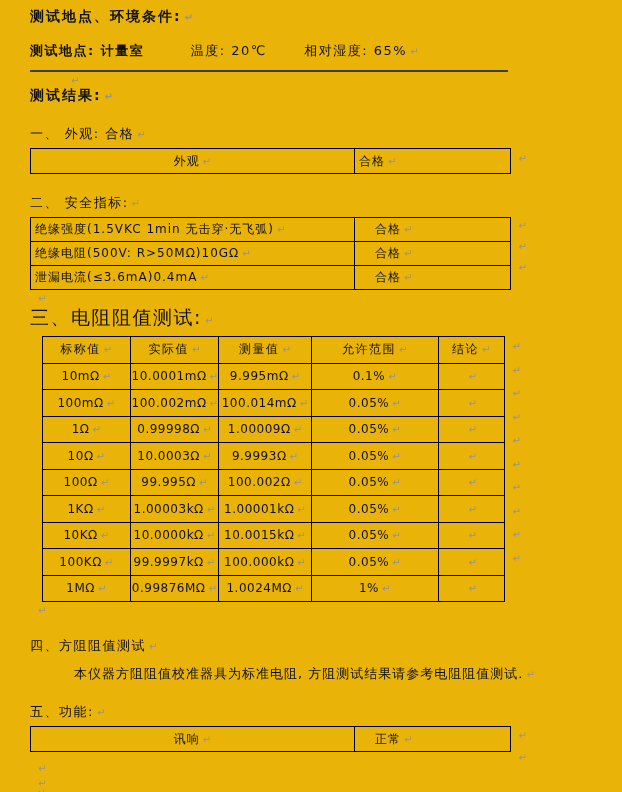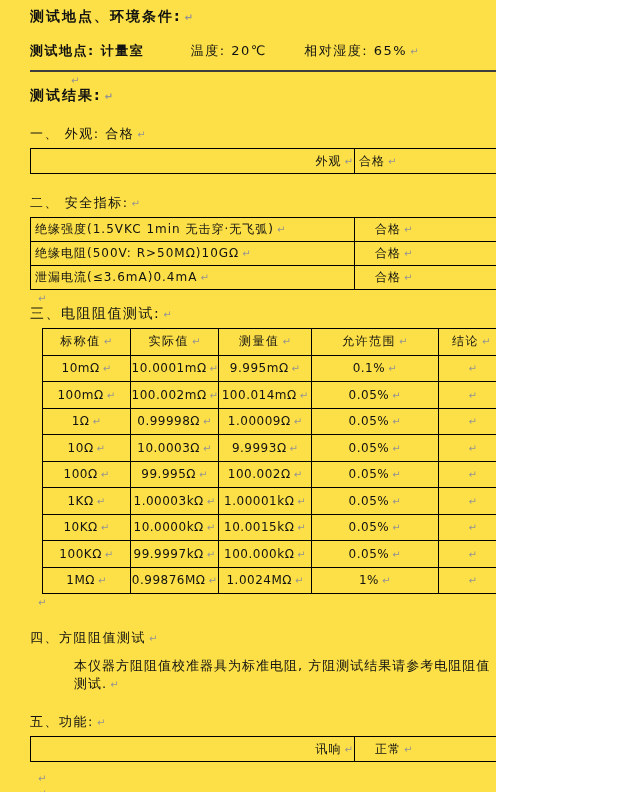--- a/index.html
+++ b/index.html
@@ -4,7 +4,7 @@
 <style>
   html,body{margin:0;padding:0;background:#fff;}
   .page{
-    width:496px;height:792px;background:#fde047;overflow:hidden;
+    width:622px;height:792px;background:#eab308;overflow:hidden;
     font-family:"DejaVu Sans","Liberation Sans",sans-serif;
     color:#111;font-size:13px;position:relative;
   }

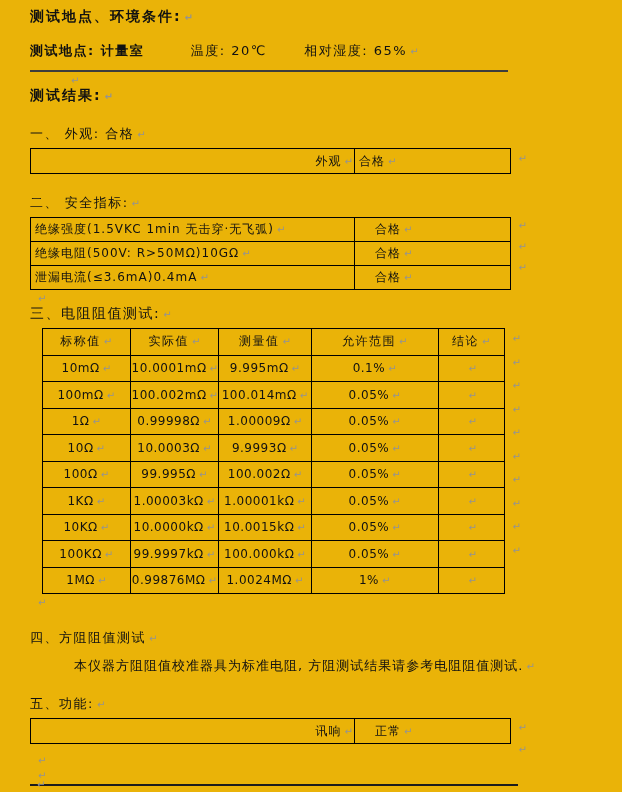--- a/index.html
+++ b/index.html
@@ -34,7 +34,7 @@
   .t-wide{width:481px;}
   .t-wide td{height:21px;}
   .t-app td{height:22px;}
-  .cen{text-align:right;letter-spacing:1px;}
+  .cen{text-align:center;letter-spacing:1px;}
   .pad4{padding-left:4px;letter-spacing:1px;}
   .pad20{padding-left:20px;letter-spacing:1px;}
   .t-res{width:463px;margin-left:12px;}

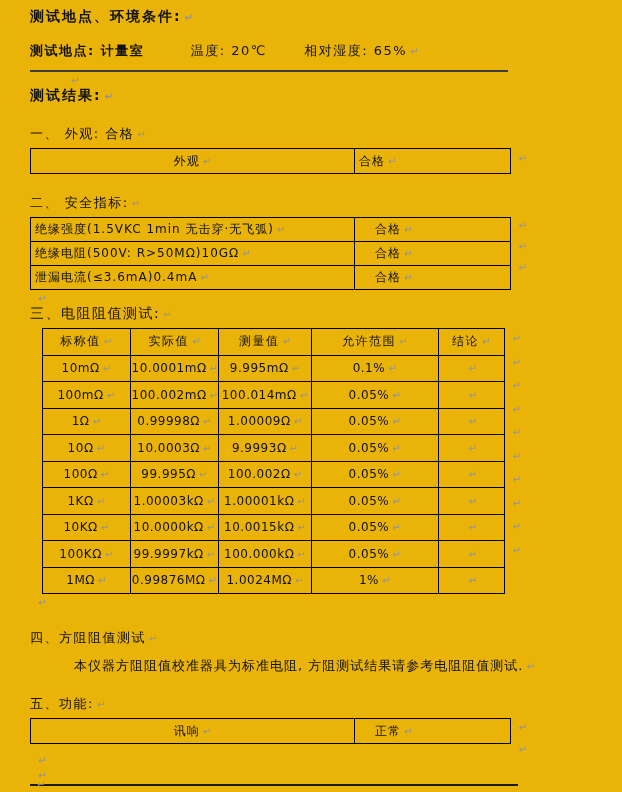--- a/index.html
+++ b/index.html
@@ -11,7 +11,7 @@
   .content{padding:8px 0 0 30px;}
   .b{font-weight:bold;}
   .t14{font-size:14px;letter-spacing:2px;}
-  .t13{font-size:14px;letter-spacing:1.5px;}
+  .t13{font-size:19px;letter-spacing:1.5px;}
   .heading{margin-top:20px;letter-spacing:1.5px;}
   
   .pm::after{content:attr(data-mark);color:#939393;font-size:10px;margin-left:3px;letter-spacing:0;}

